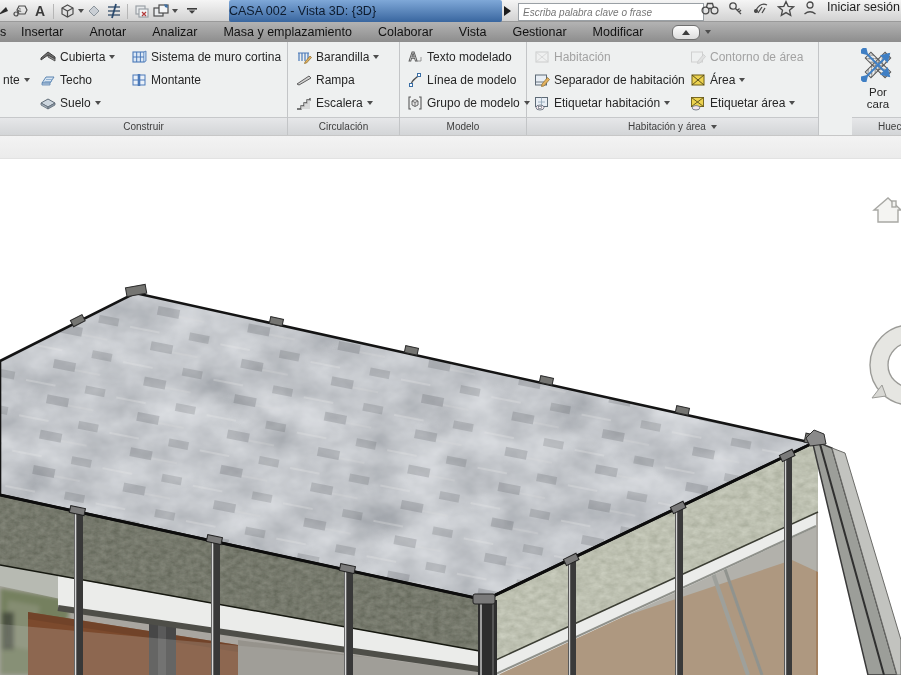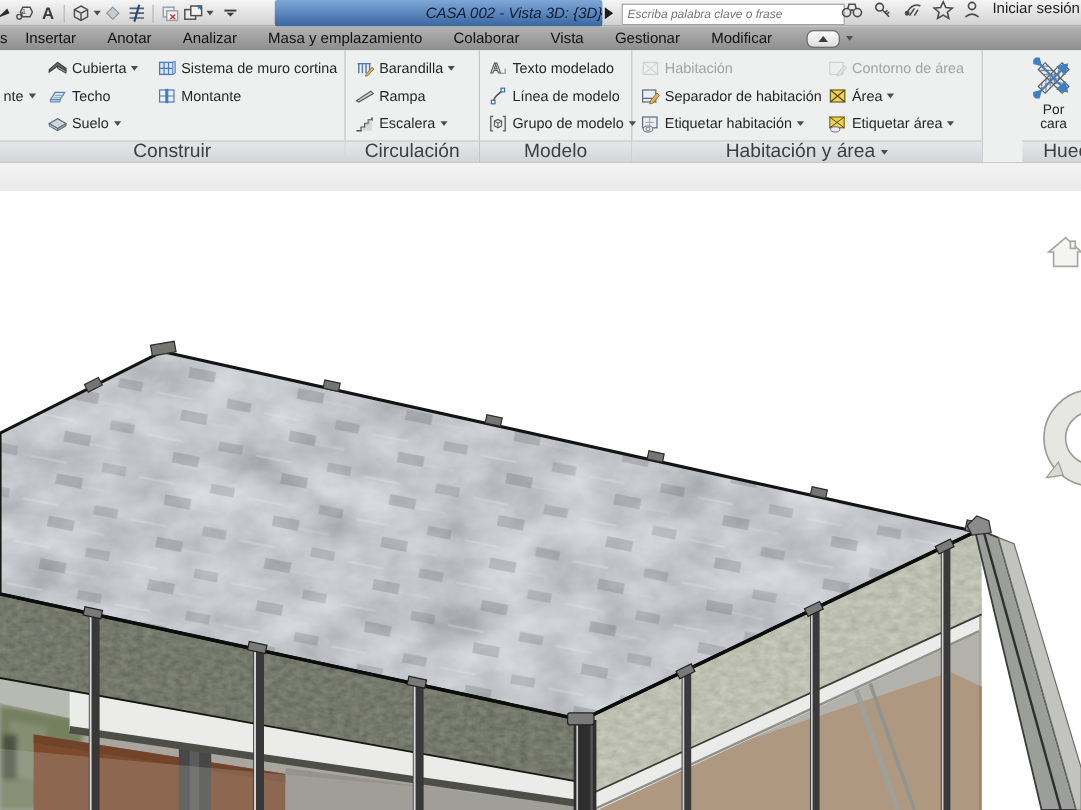--- a/index.html
+++ b/index.html
@@ -13,8 +13,8 @@
   .qat .sep{width:1px;height:15px;background:#b6b6b6;margin:0 3px;}
   .qat .dd{margin-left:1px;}
   .doc-title{position:absolute;left:229px;top:0;width:273px;height:22px;border-radius:2px;
-             background:linear-gradient(#7fa8d8,#39669f);display:flex;align-items:center;justify-content:flex-end;
-             color:#0d1b2e;font-size:12.5px;font-style:italic;}
+             background:linear-gradient(#7fa8d8,#39669f);display:flex;align-items:center;justify-content:flex-start;
+             color:#0d1b2e;font-size:12.5px;}
   .play{position:absolute;left:504px;top:6px;width:0;height:0;
         border-top:5px solid transparent;border-bottom:5px solid transparent;border-left:7px solid #1c1c1c;}
   .searchbox{position:absolute;left:518px;top:3px;width:176px;height:14px;border:1px solid #9aa0a5;background:#fff;

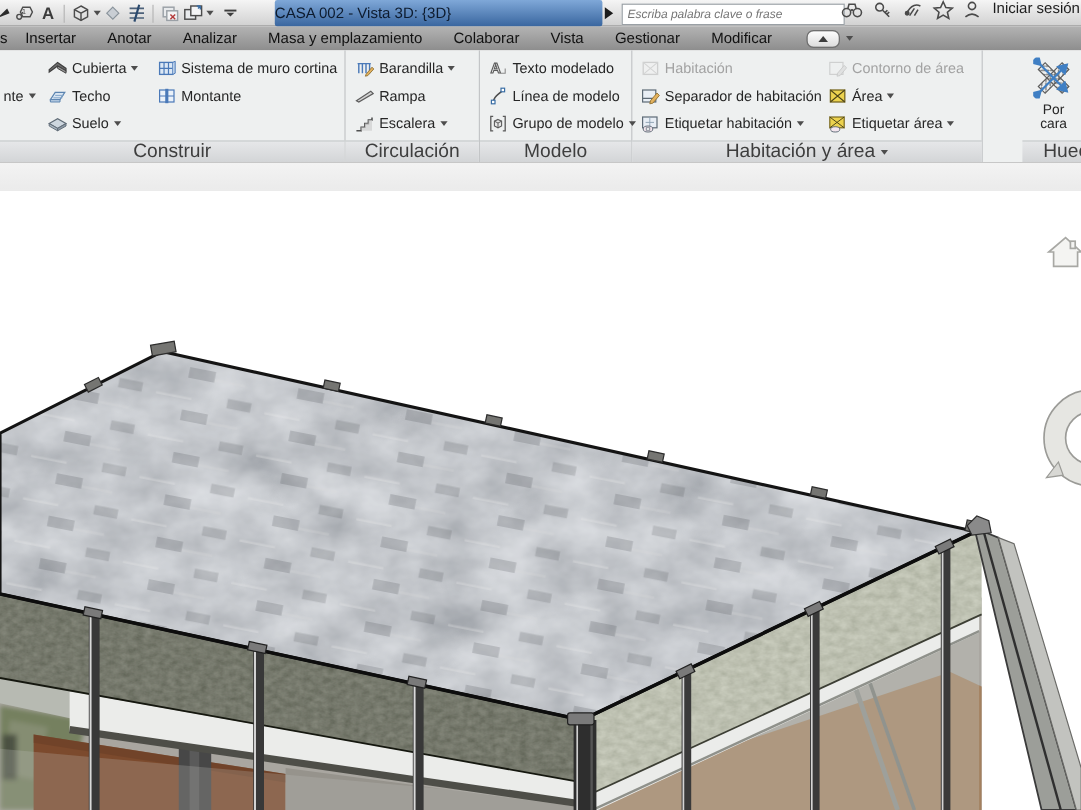--- a/index.html
+++ b/index.html
@@ -38,7 +38,7 @@
   .panel .plabel{position:absolute;left:0;bottom:0;width:100%;height:18px;
                  background:linear-gradient(#e6e7e9,#d3d5d7);border-top:1px solid #c6c8ca;box-sizing:border-box;
                  display:flex;align-items:center;justify-content:center;gap:5px;
-                 font-size:16px;color:#3e3e3e;white-space:nowrap;}
+                 font-size:10px;color:#3e3e3e;white-space:nowrap;}
   .col{position:absolute;top:3px;display:flex;flex-direction:column;}
   .rbtn{height:23px;display:flex;align-items:center;gap:4px;padding:0 3px;font-size:12px;color:#262626;white-space:nowrap;cursor:default;}
   .rbtn.disabled{color:#a2a2a2;}

